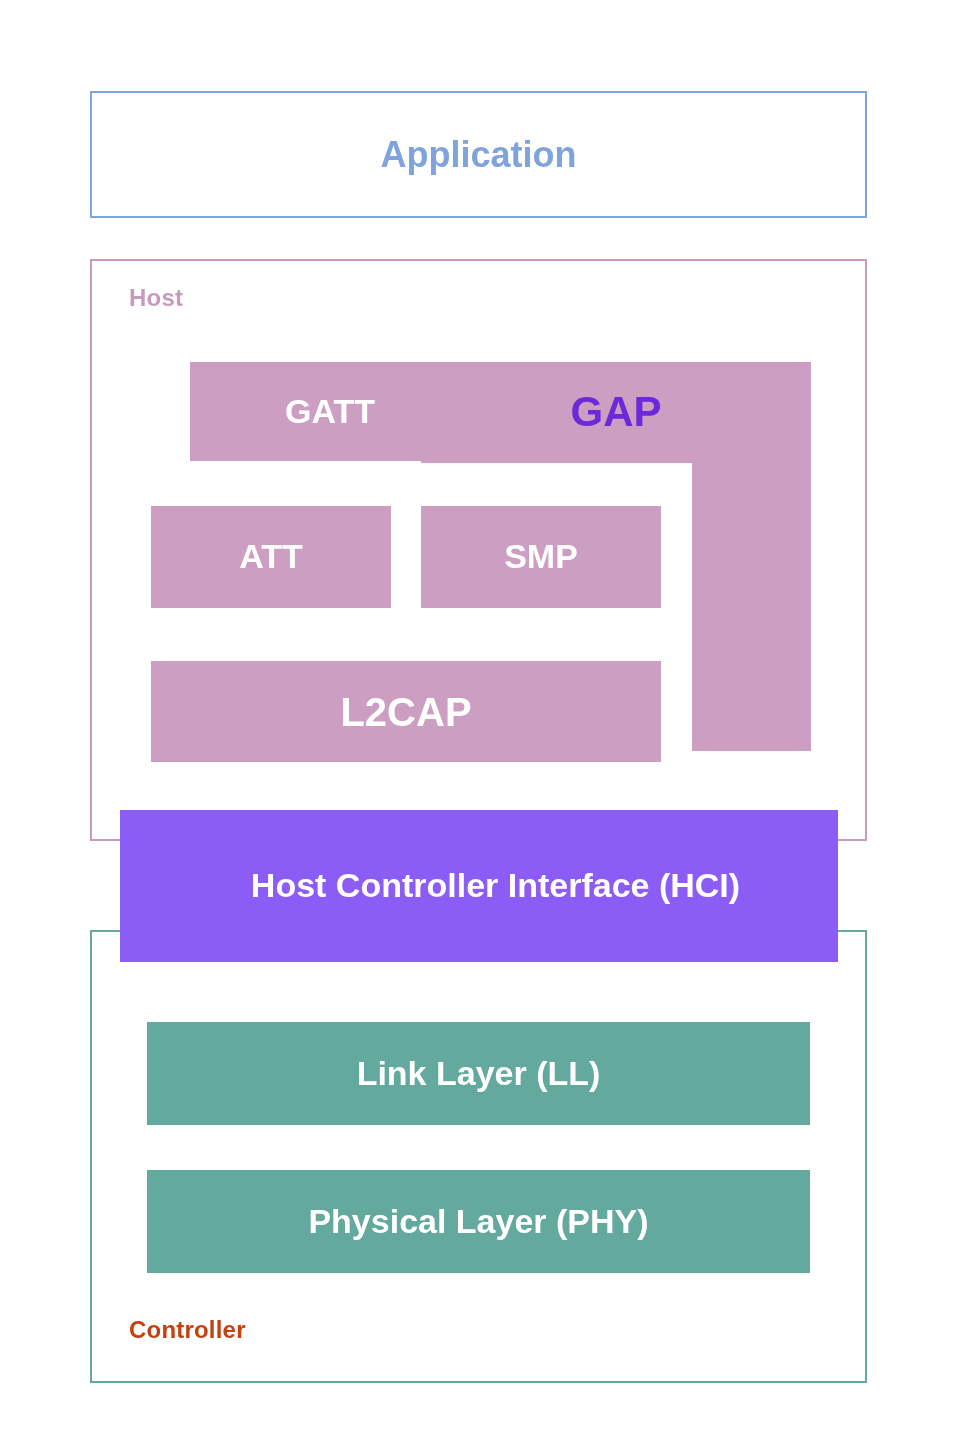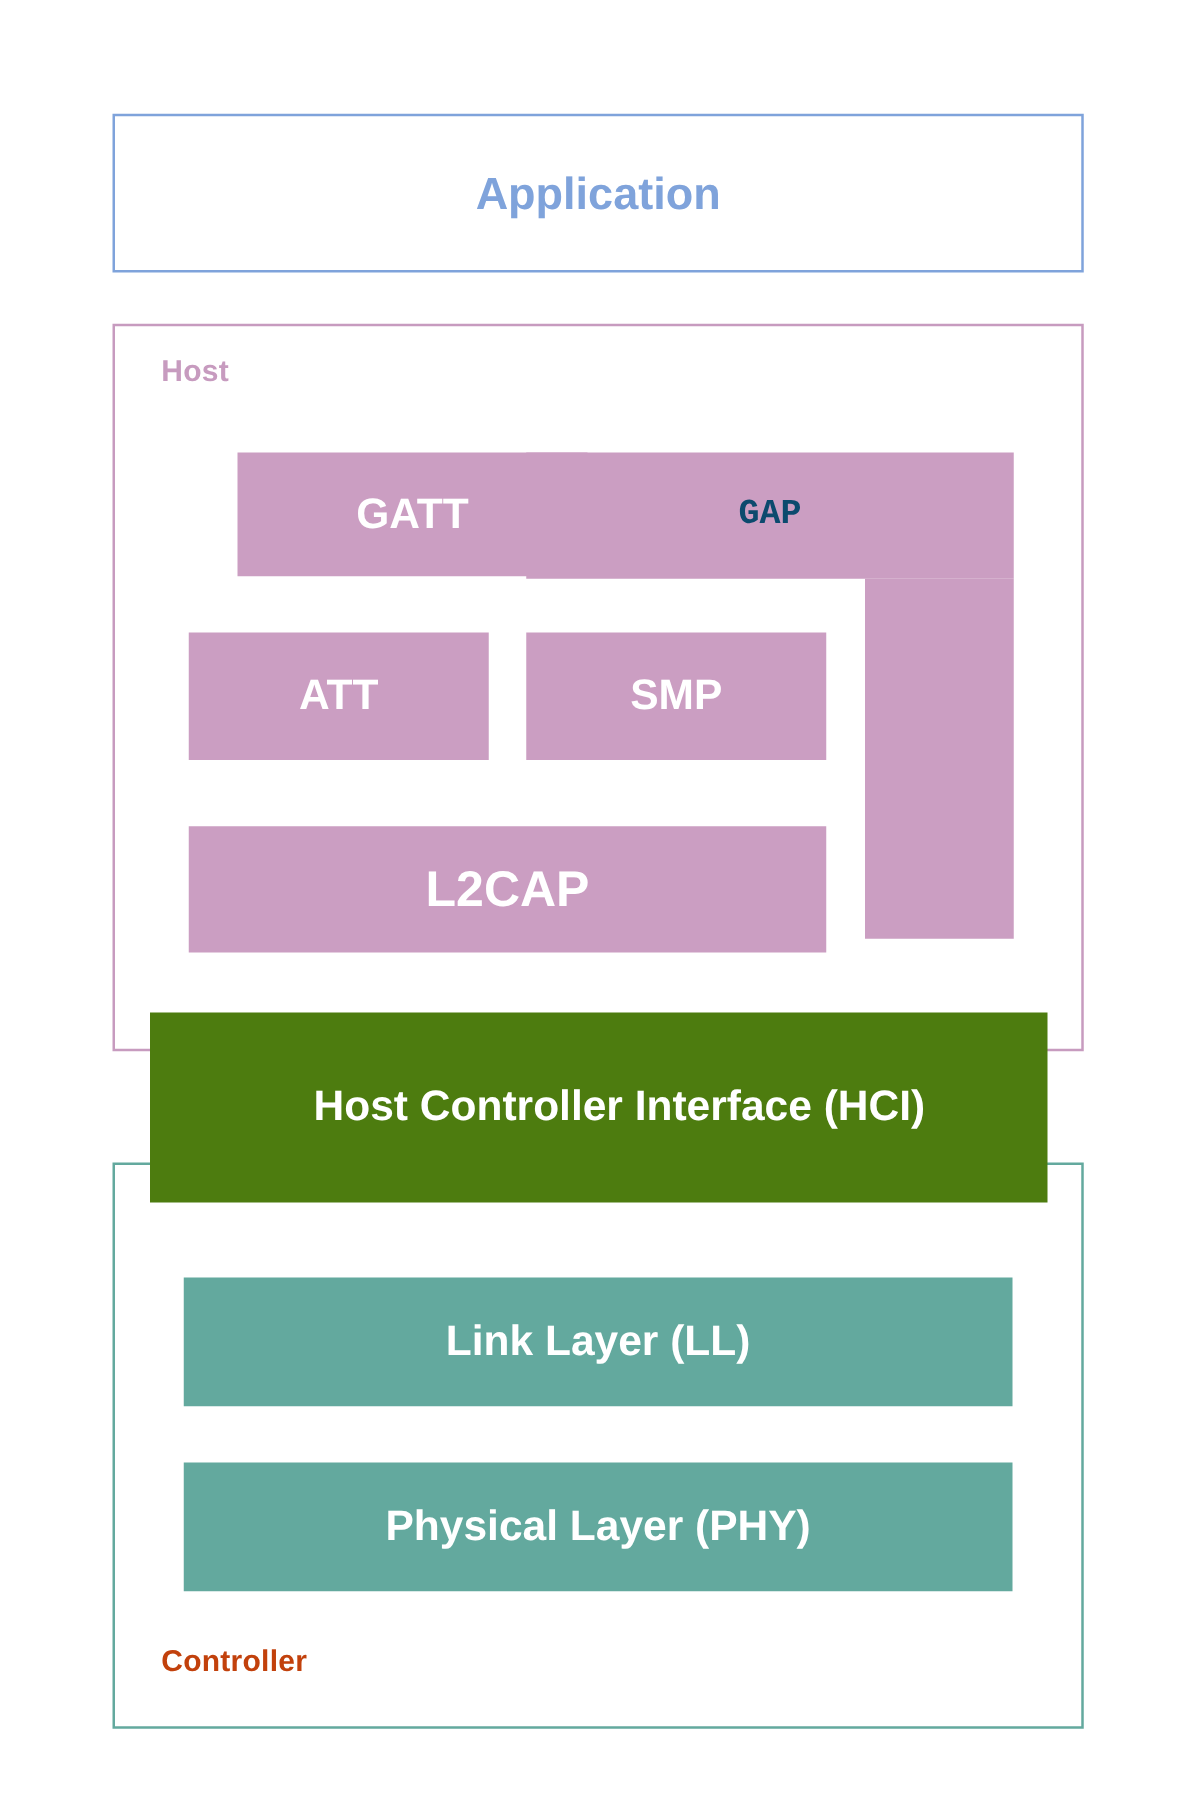--- a/index.html
+++ b/index.html
@@ -136,10 +136,9 @@
     display: flex;
     align-items: center;
     justify-content: center;
-    color: #0c4a6e;
-    font-size: 28px;
+    color: #6d28d9;
+    font-size: 42px;
     font-weight: bold;
-    font-family: Liberation Mono, monospace;
   }
 
   .blk-hci {

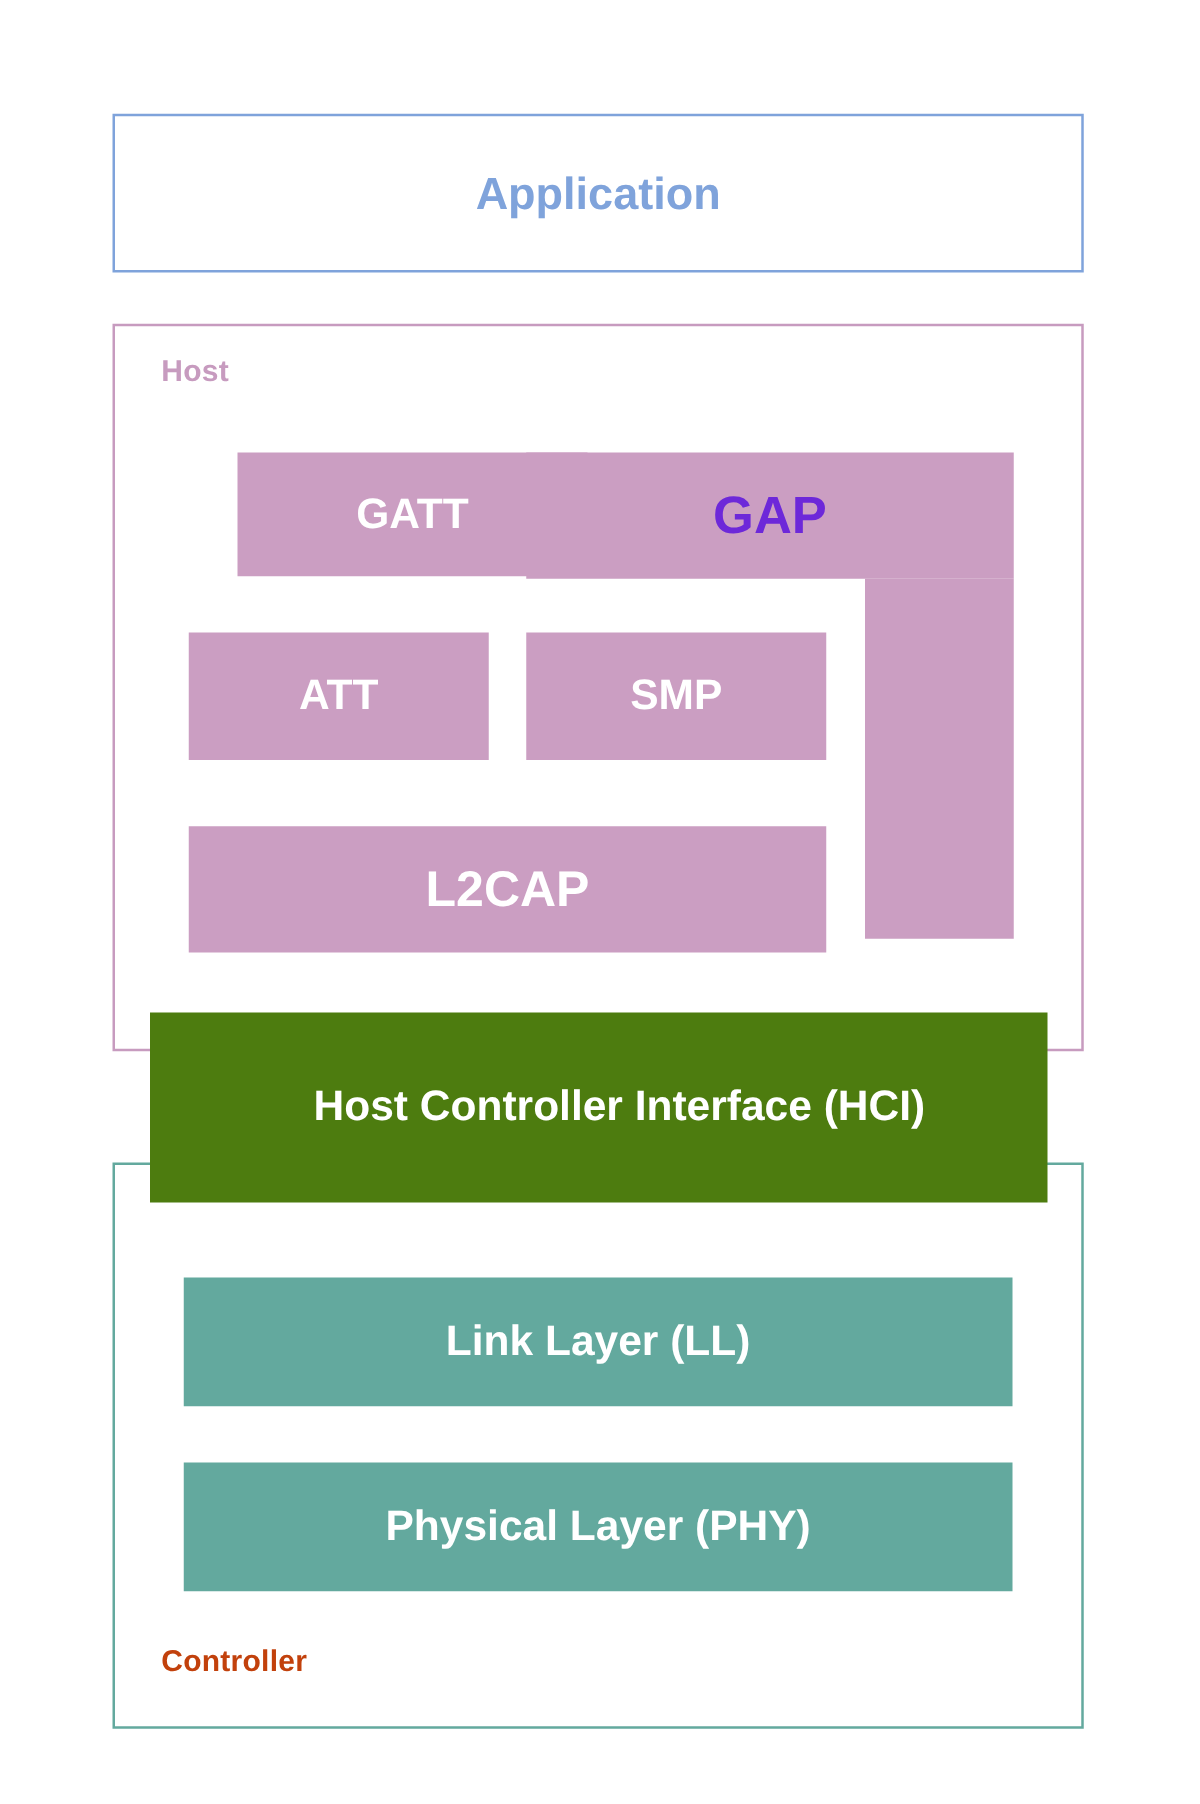--- a/index.html
+++ b/index.html
@@ -94,7 +94,7 @@
     line-height: 1.1;
   }
   .block-host   { background: #cb9ec2; }
-  .block-hci    { background: #4d7c0f; padding-left: 33px; }
+  .block-hci    { background: #8b5cf6; padding-left: 33px; }
   .block-ctrl   { background: #63a99e; text-align: right; }
 
   .blk-gatt  { left: 151px; top: 362px;  width: 280px; height: 99px;  font-size: 34px; margin-left: 39px; }

